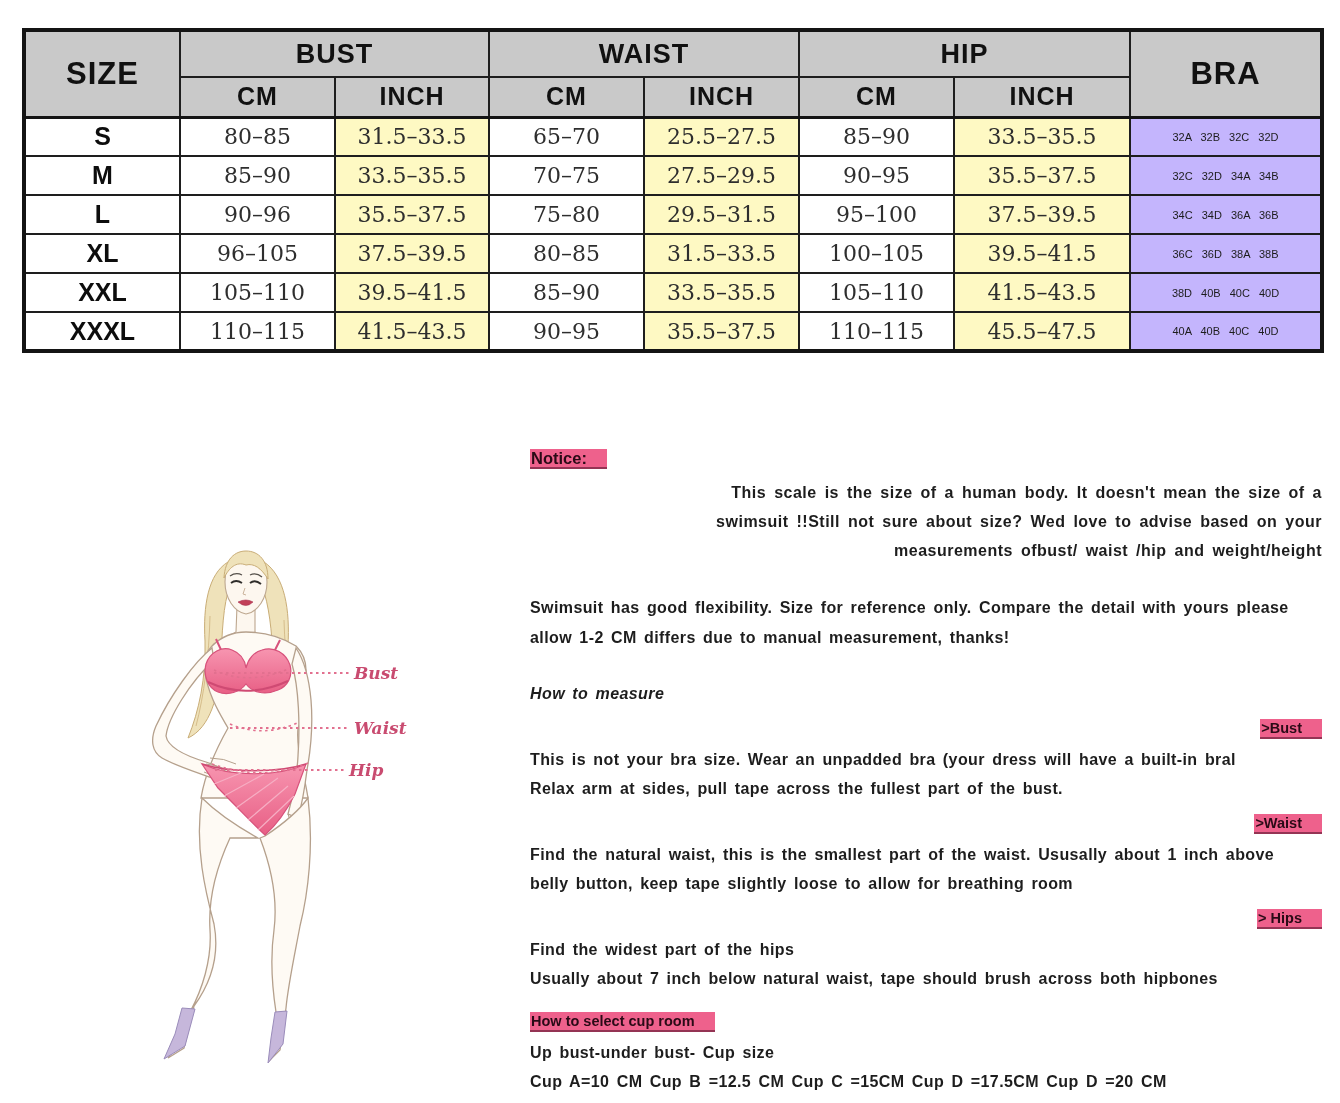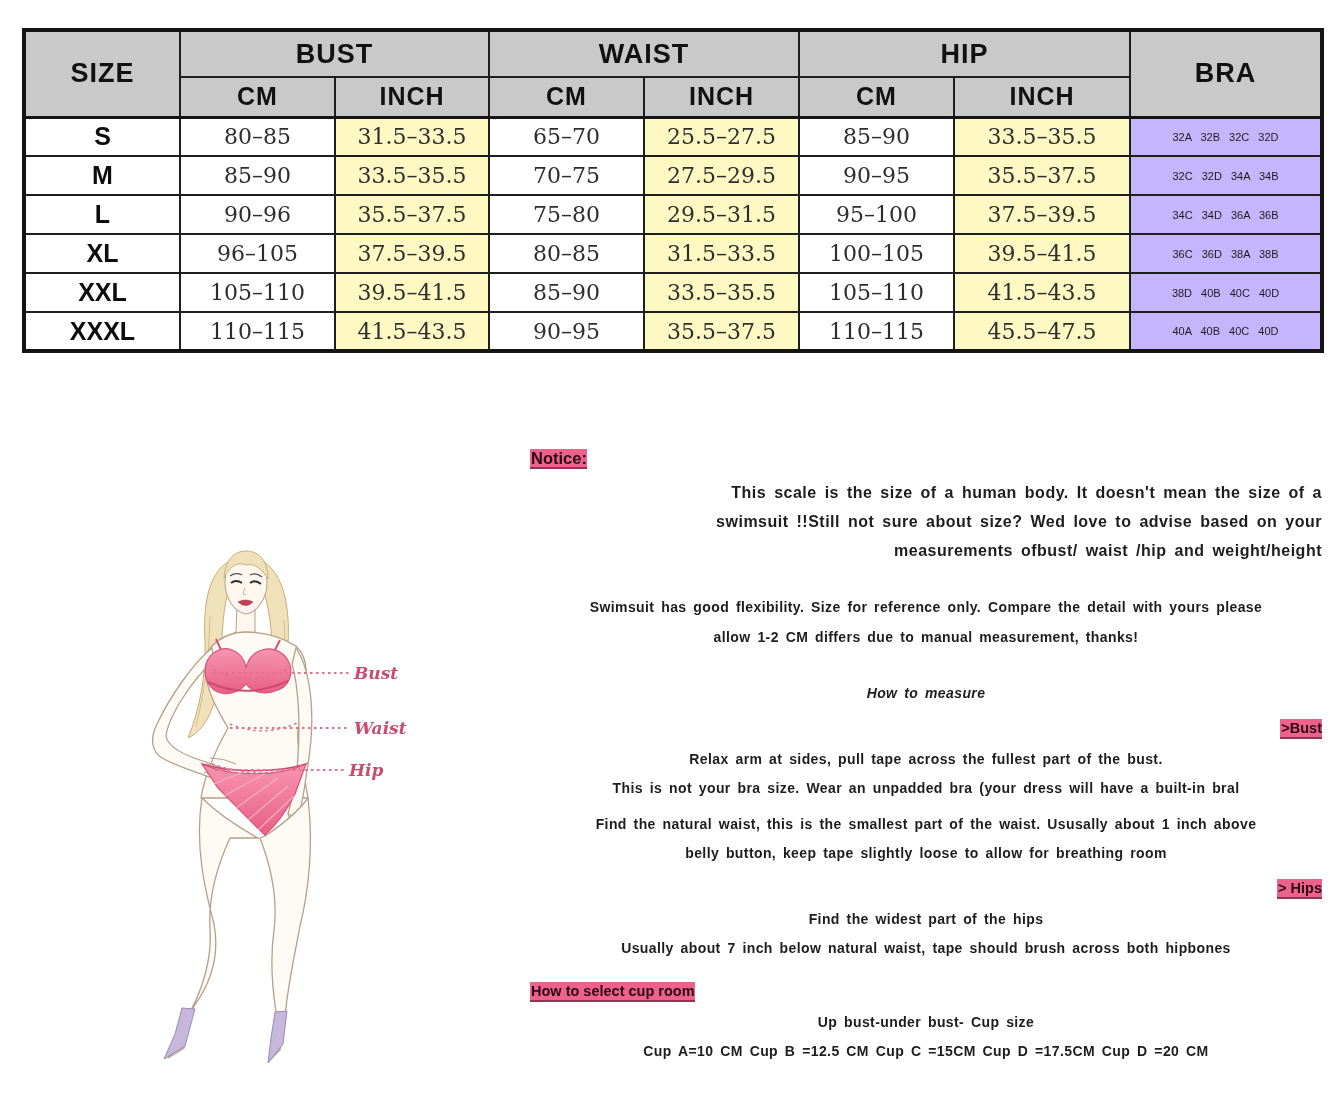--- a/index.html
+++ b/index.html
@@ -27,7 +27,7 @@
   tr.sub-row   { height:40px; }
   tbody tr     { height:39px; }
   th.group-h   { font-size:27px; letter-spacing:1px; }
-  th.size-h, th.bra-h { font-size:27px; letter-spacing:1px; }
+  th.size-h, th.bra-h { font-size:31px; letter-spacing:1px; }
   th.sub-h     { font-size:25px; letter-spacing:1px; }
   tbody tr:first-child td { border-top:3px solid #141414; }
   td.size-c {

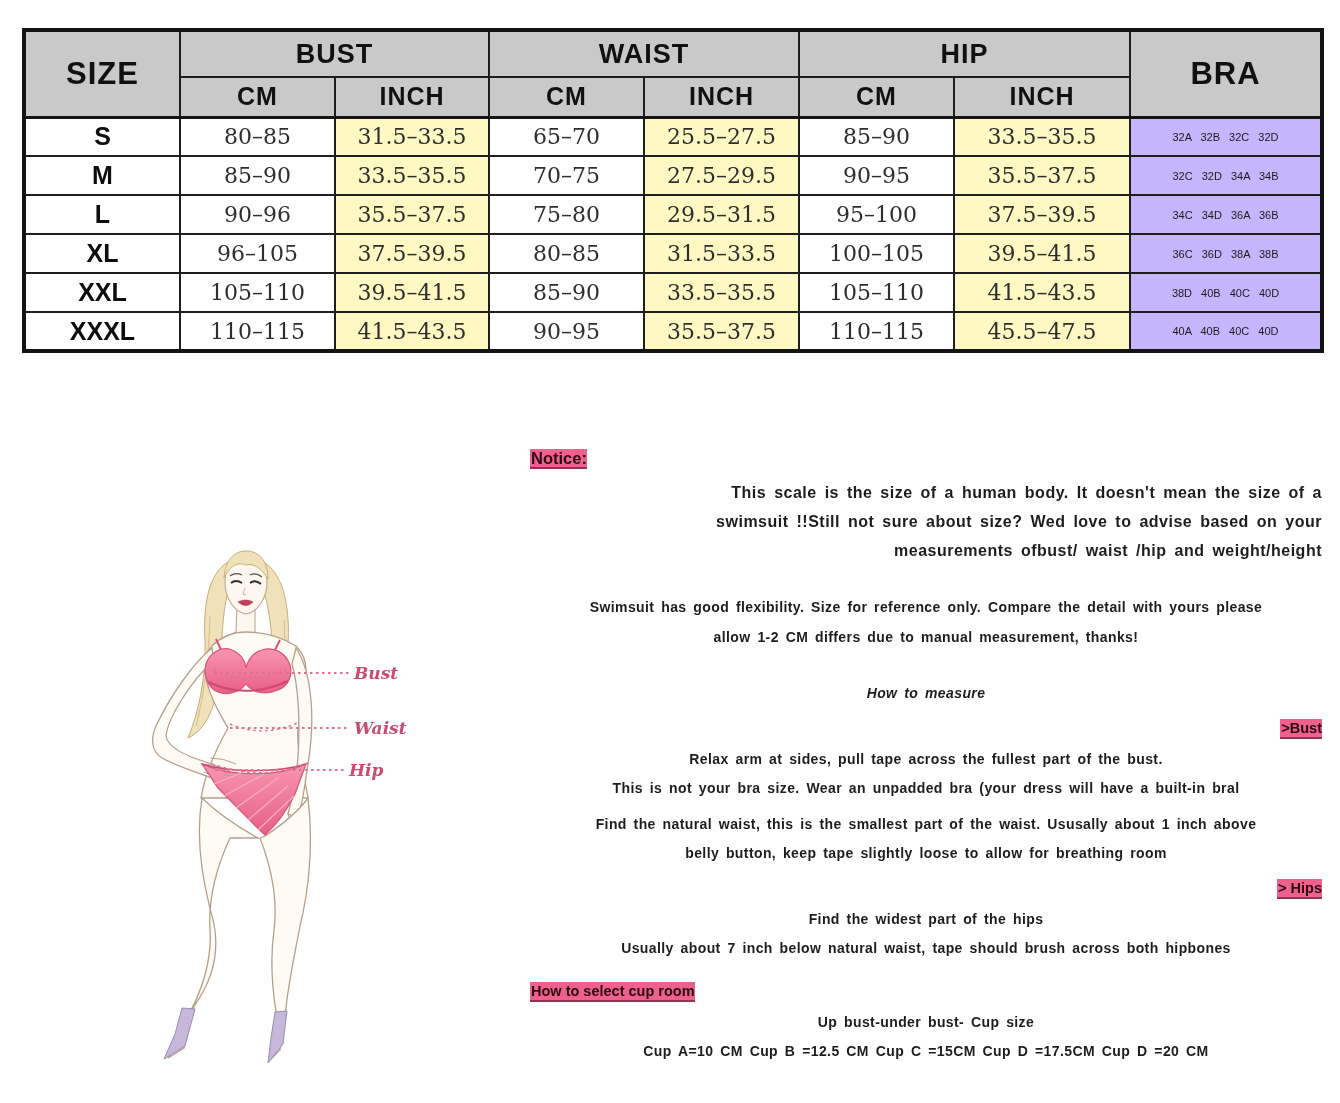--- a/index.html
+++ b/index.html
@@ -56,7 +56,7 @@
   .t14 { font-size:14px; line-height:29.5px; letter-spacing:.4px; word-spacing:2.5px;text-align:center; }
   .hl {
     display:inline-block; background:var(--hl,#ee618c); color:#2a0a16;
-    padding:0 0 0 1px; border-bottom:2px solid rgba(74,16,38,.55);
+    padding:0 20px 0 1px; border-bottom:2px solid rgba(74,16,38,.55);
     line-height:18px;
   }
   .hl16 { font-size:16.5px; }

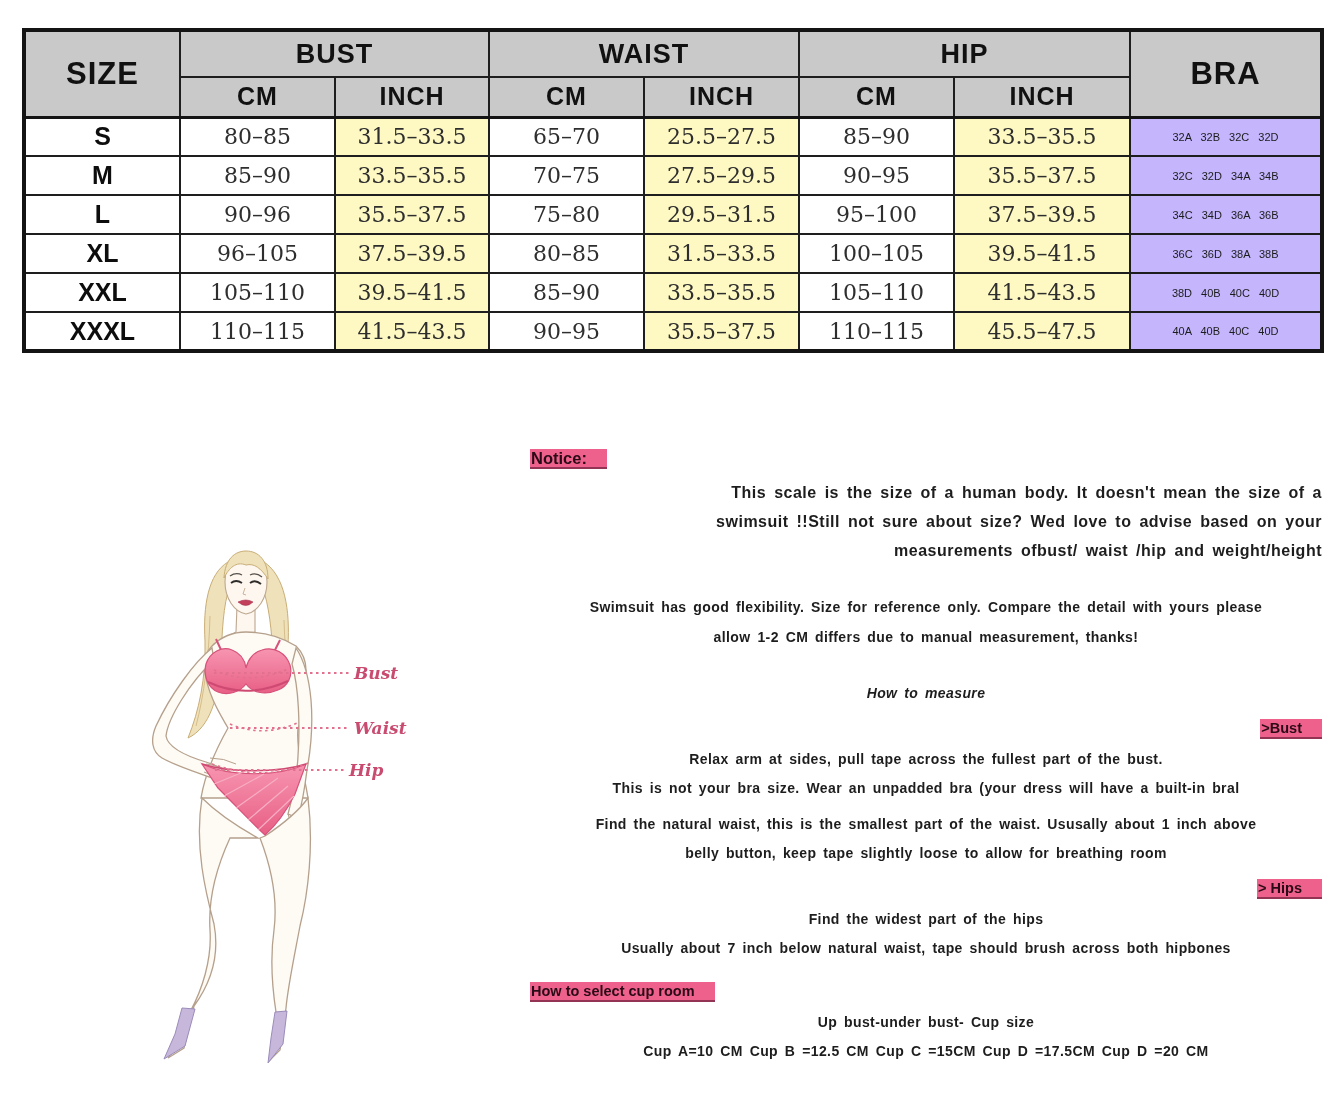--- a/index.html
+++ b/index.html
@@ -53,7 +53,7 @@
     color:#1d1d1d; font-weight:bold;
   }
   .t16 { font-size:16px; line-height:29px; letter-spacing:.5px; word-spacing:3px; }
-  .t14 { font-size:14px; line-height:29.5px; letter-spacing:.4px; word-spacing:2.5px;text-align:center; }
+  .t14 { font-size:16px; line-height:29.5px; letter-spacing:.4px; word-spacing:2.5px; }
   .hl {
     display:inline-block; background:var(--hl,#ee618c); color:#2a0a16;
     padding:0 20px 0 1px; border-bottom:2px solid rgba(74,16,38,.55);

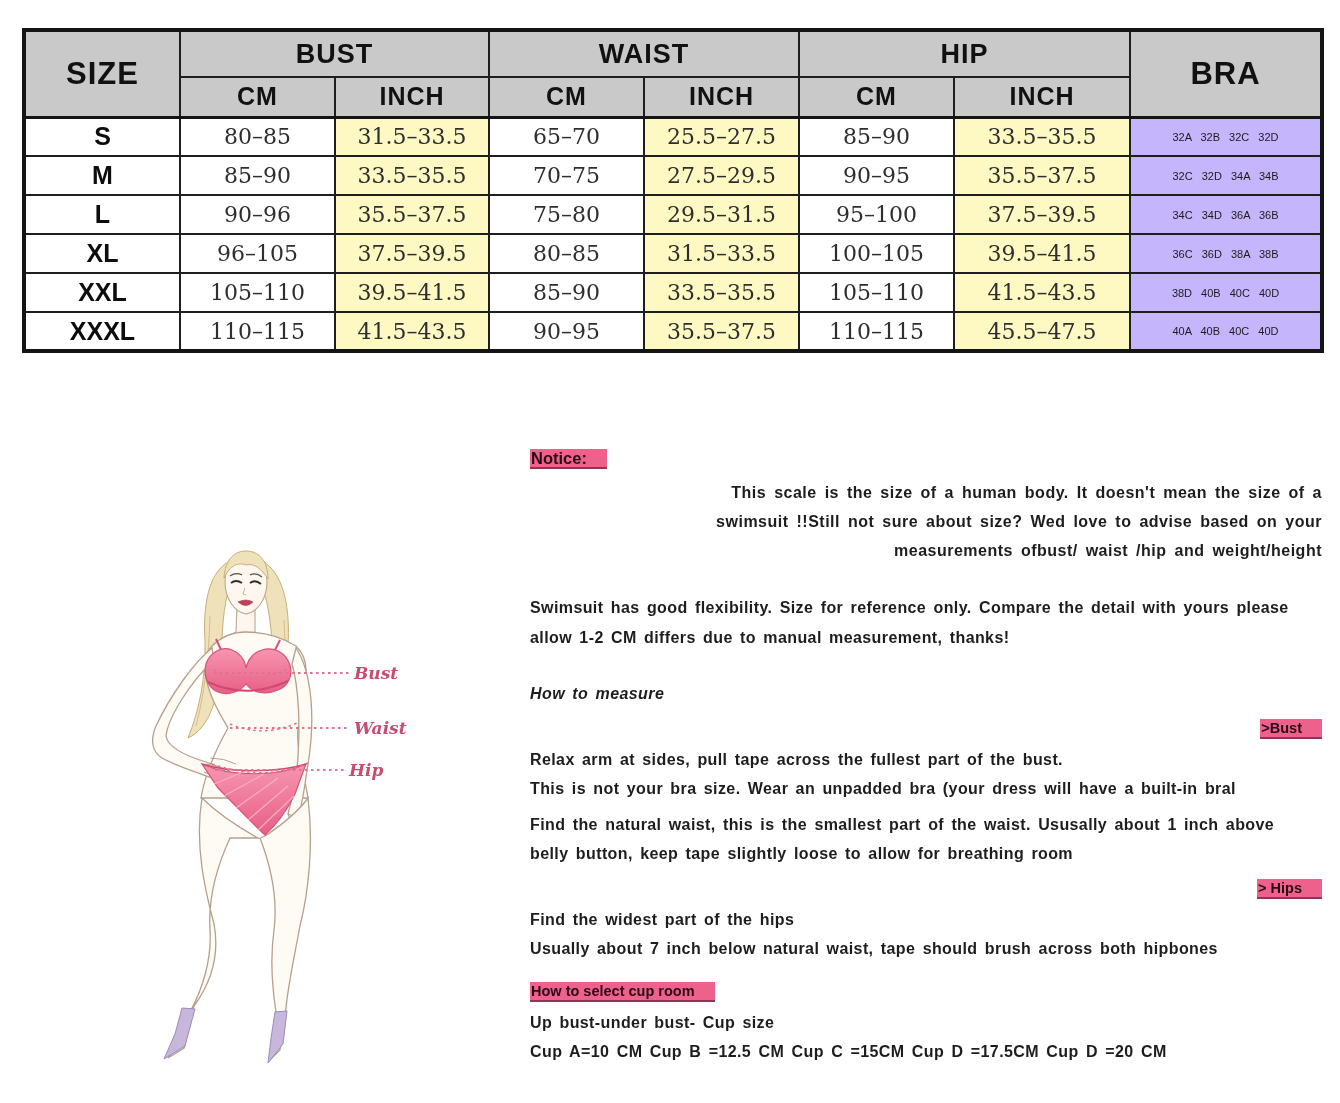--- a/index.html
+++ b/index.html
@@ -268,8 +268,8 @@
       <span class="hl hl14">&gt;Bust</span>
     </div>
     <div class="t14 mt6">
+      <div>This is not your bra size. Wear an unpadded bra (your dress will have a built-in bral</div>
       <div>Relax arm at sides, pull tape across the fullest part of the bust.</div>
-      <div>This is not your bra size. Wear an unpadded bra (your dress will have a built-in bral</div>
     </div>
 
     <div class="t14 mt6">

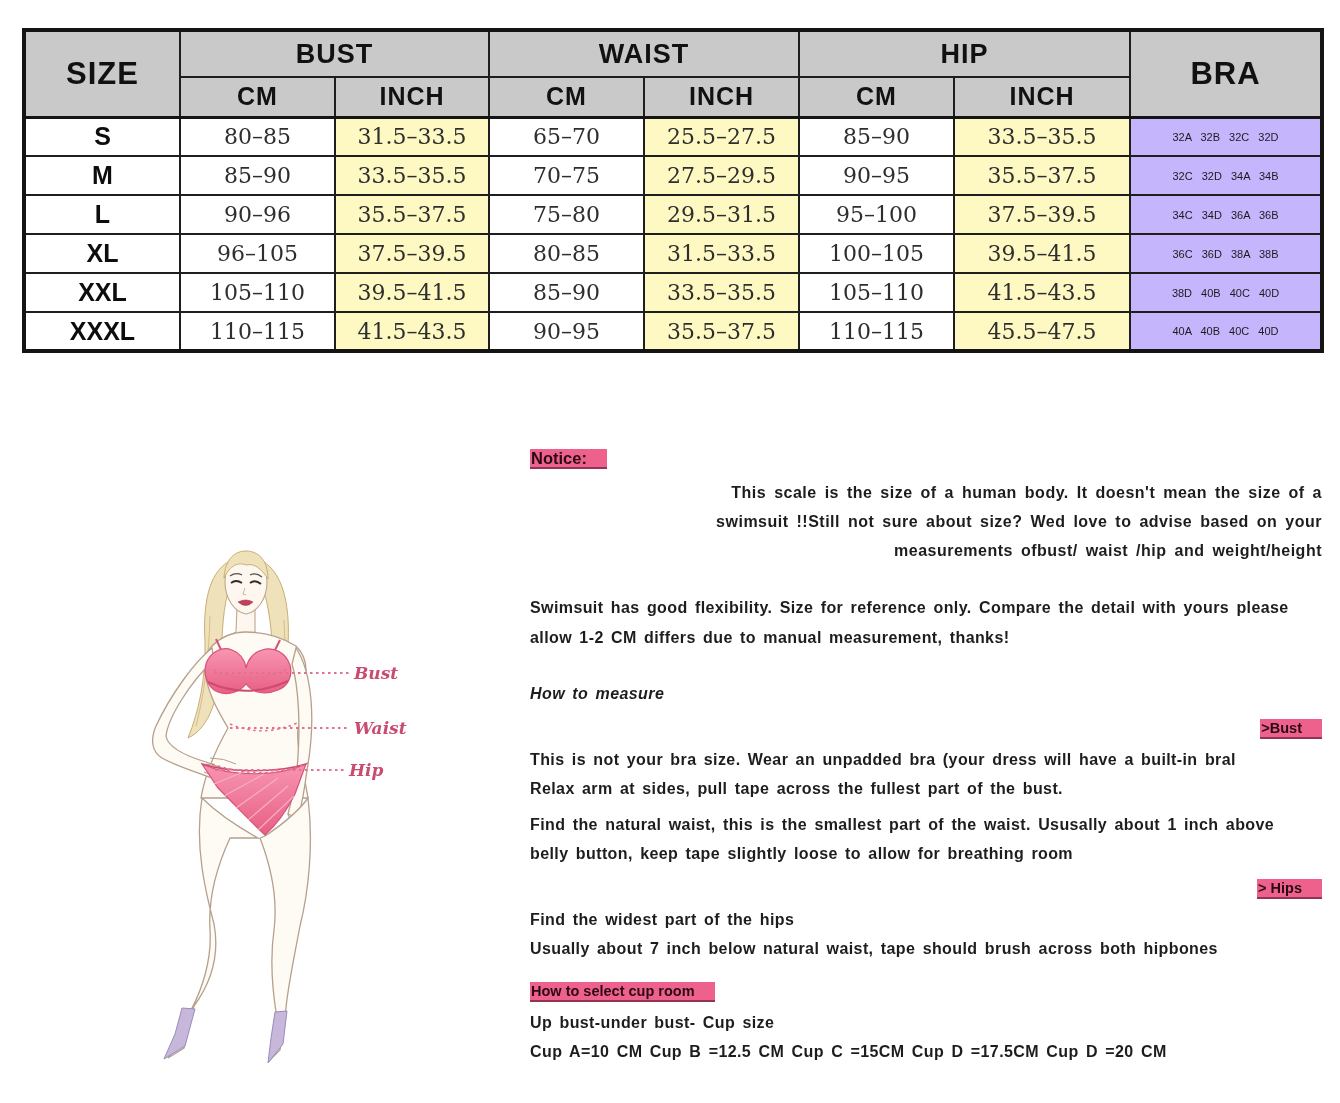--- a/index.html
+++ b/index.html
@@ -272,6 +272,9 @@
       <div>Relax arm at sides, pull tape across the fullest part of the bust.</div>
     </div>
 
+    <div class="marker-row mt8">
+      <span class="hl hl14">&gt;Waist</span>
+    </div>
     <div class="t14 mt6">
       <div>Find the natural waist, this is the smallest part of the waist. Ususally about 1 inch above</div>
       <div>belly button, keep tape slightly loose to allow for breathing room</div>

